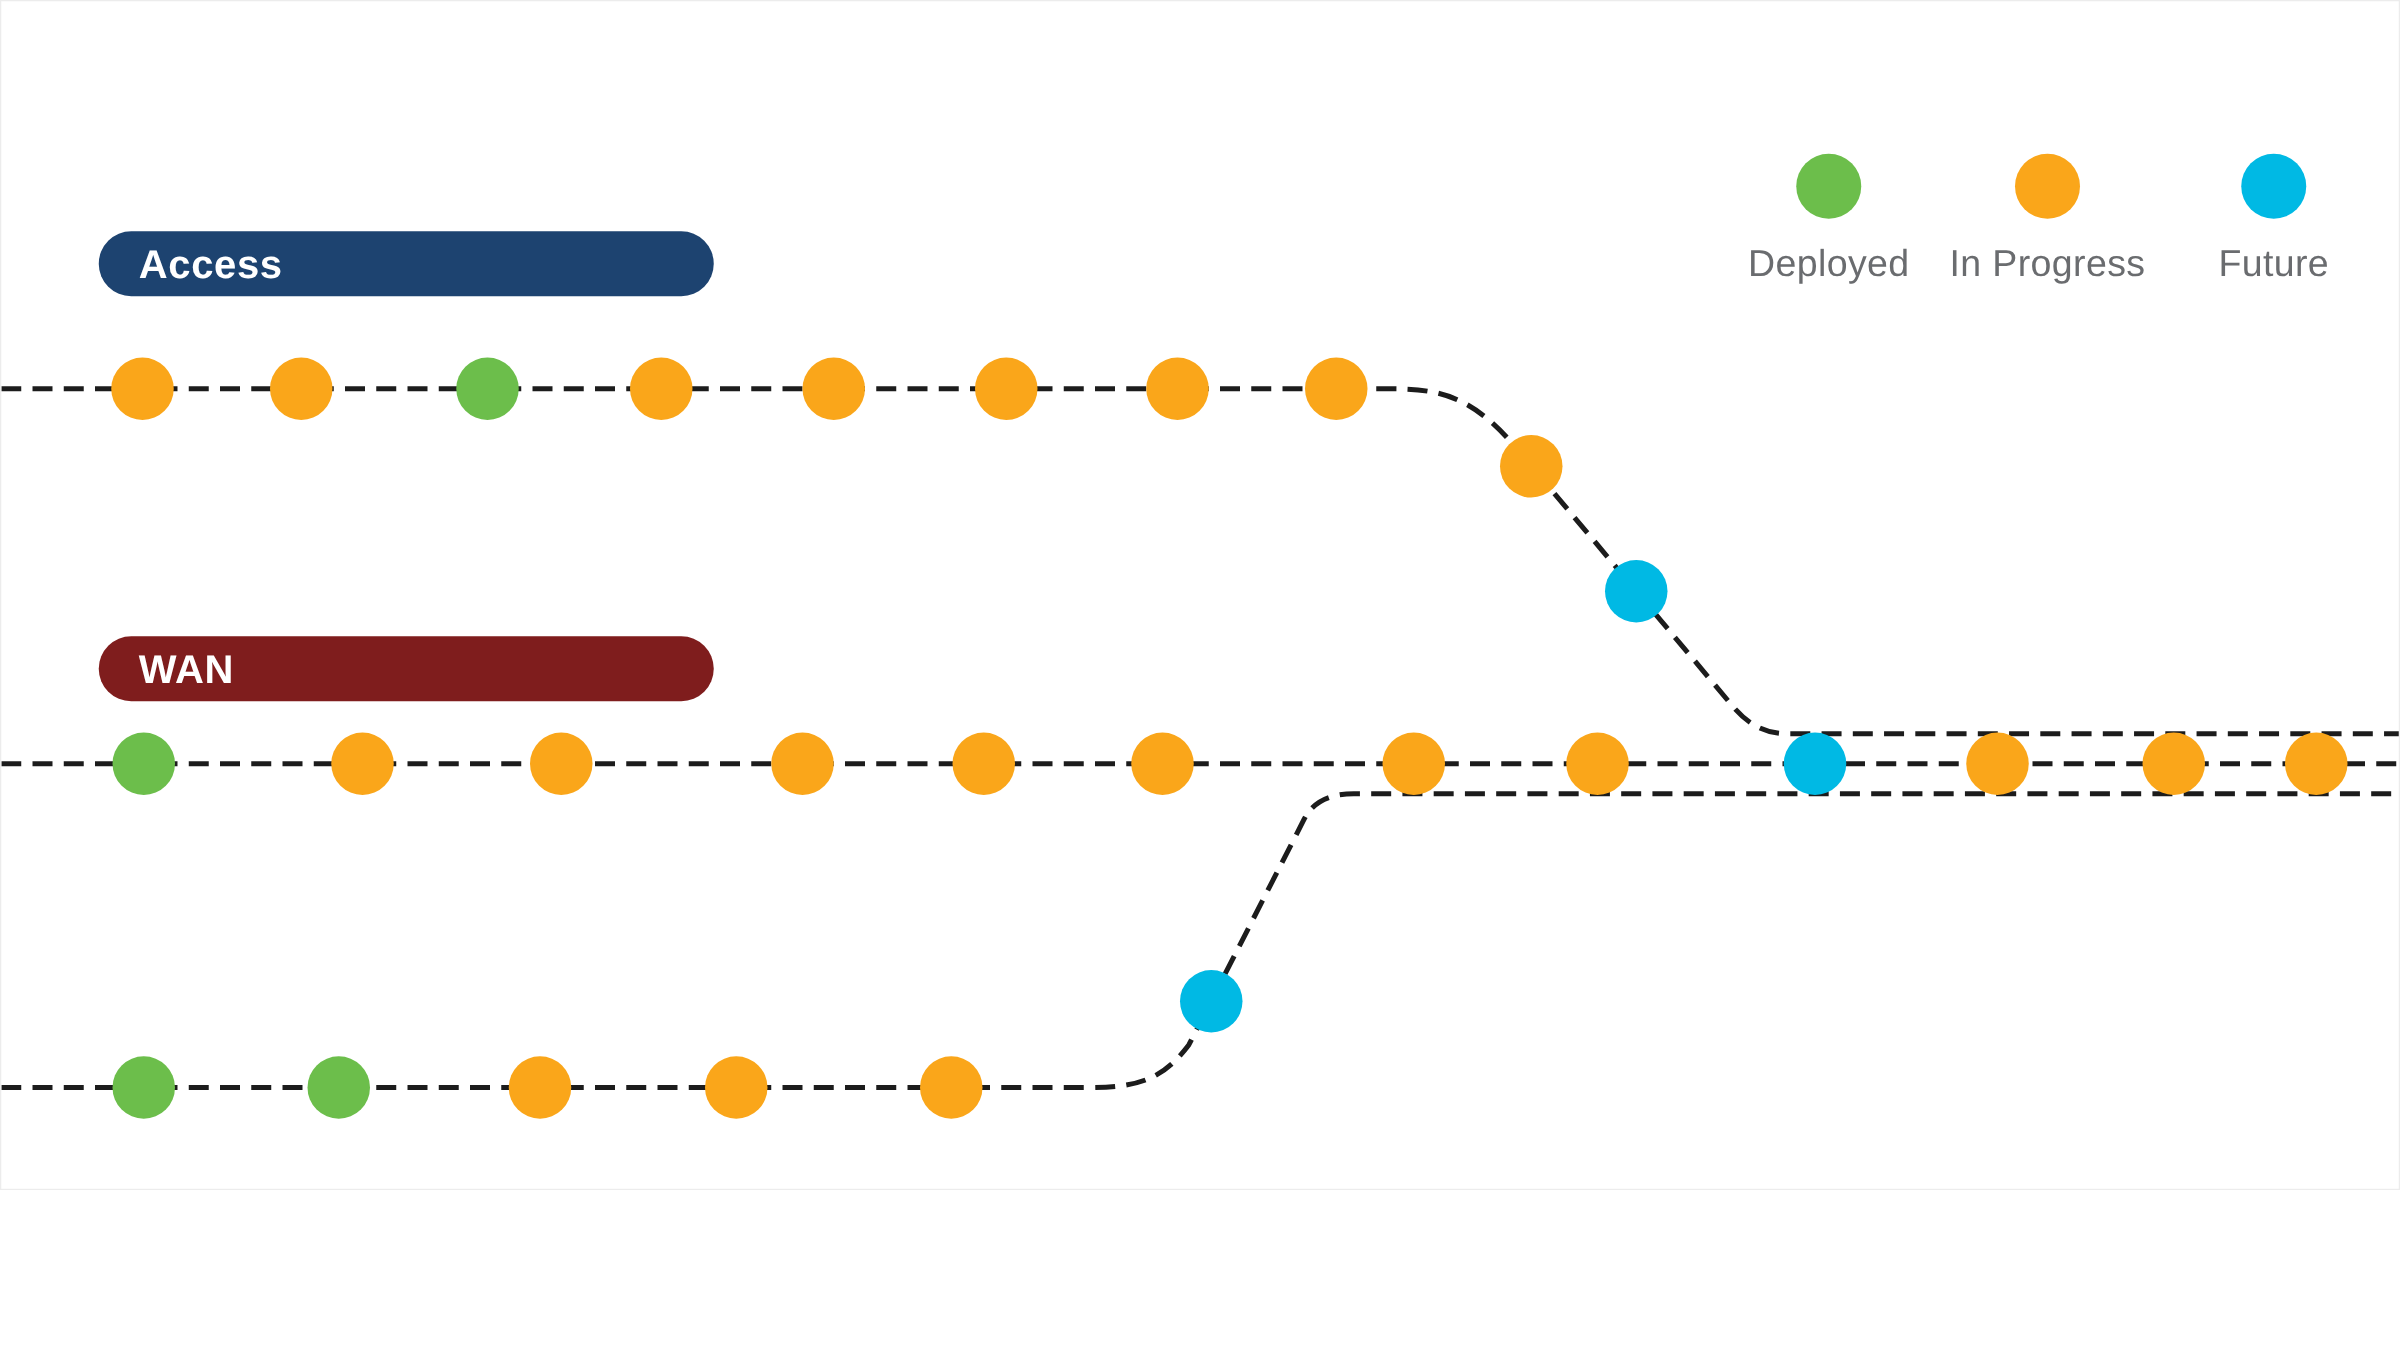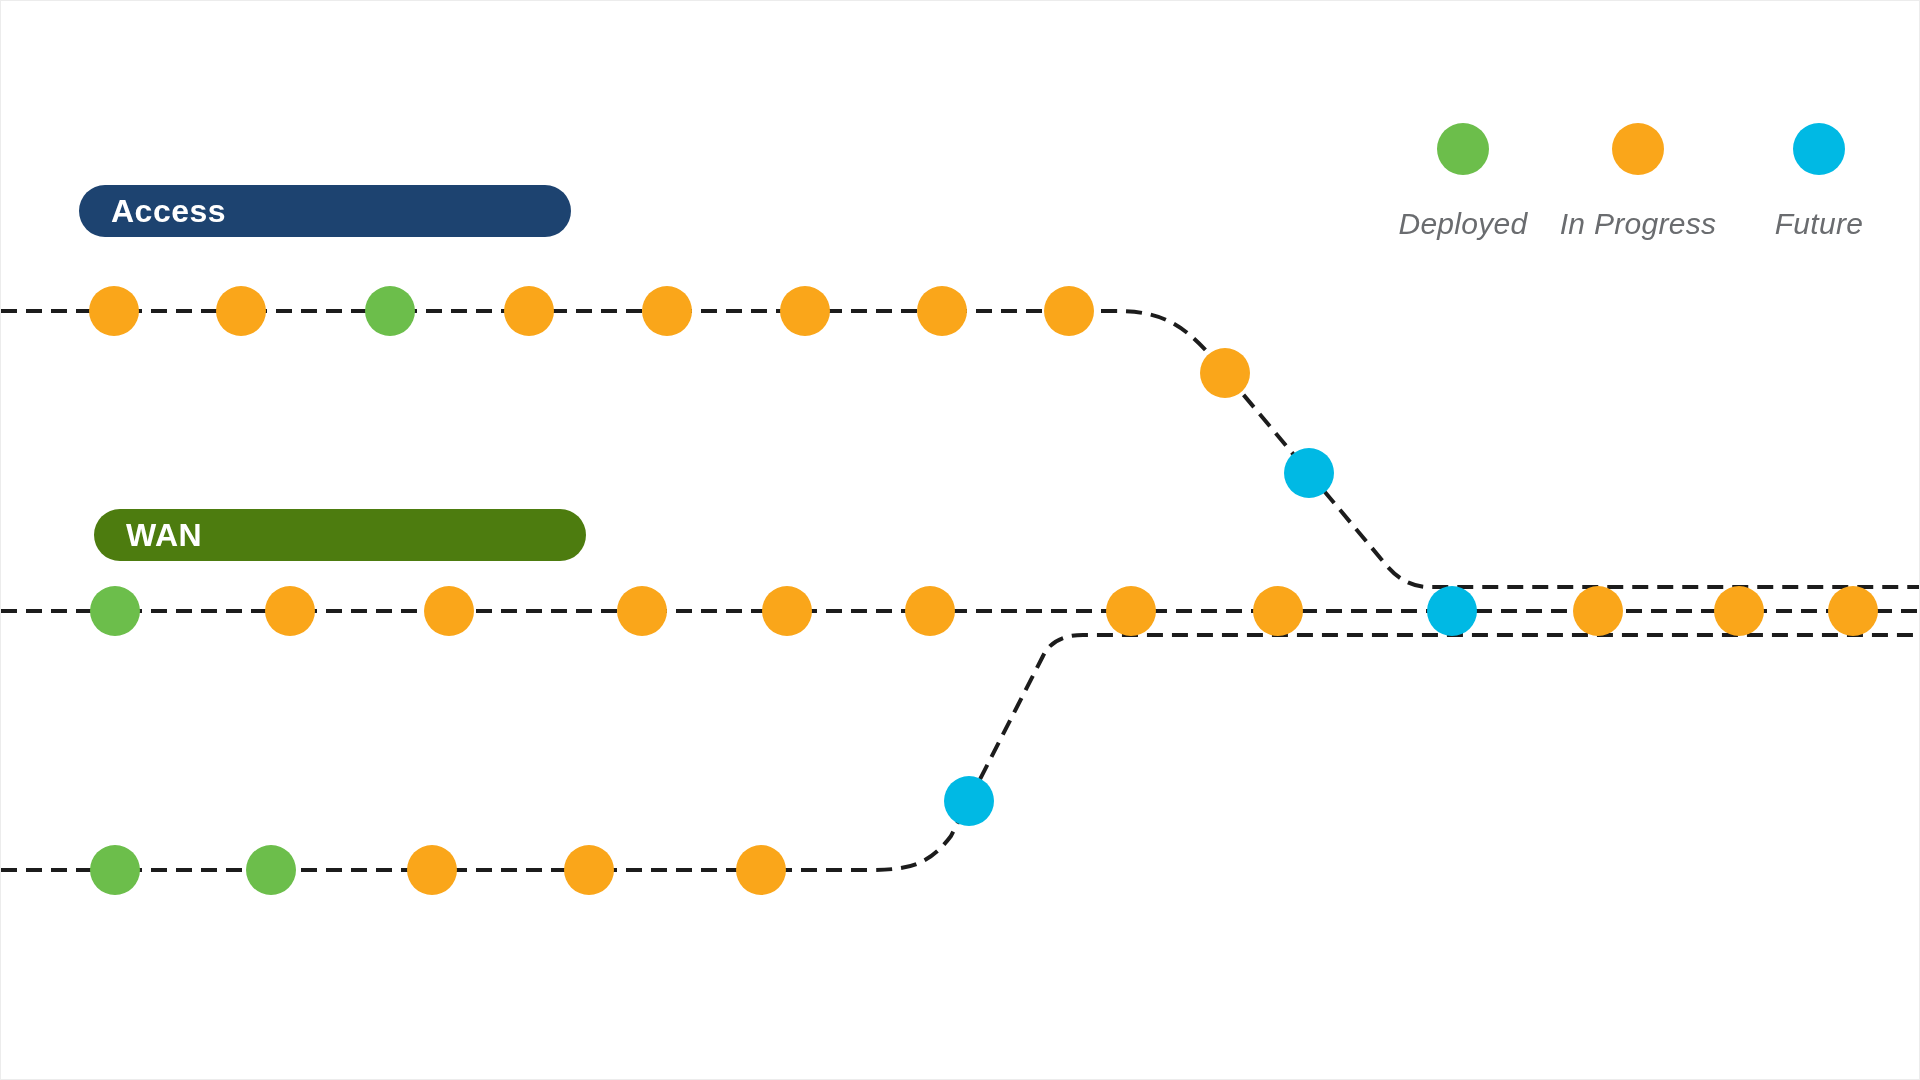--- a/index.html
+++ b/index.html
@@ -5,7 +5,7 @@
   html,body{margin:0;padding:0;background:#ffffff;}
   body{font-family:"Liberation Sans","DejaVu Sans",sans-serif;}
   .canvas{
-    position:relative;width:1920px;height:1080px;background:#ffffff;
+    position:relative;width:1920px;height:952px;background:#ffffff;
     overflow:hidden;box-sizing:border-box;border:1px solid #ececec;
   }
   .lines{position:absolute;left:0;top:0;width:1920px;height:1080px;}

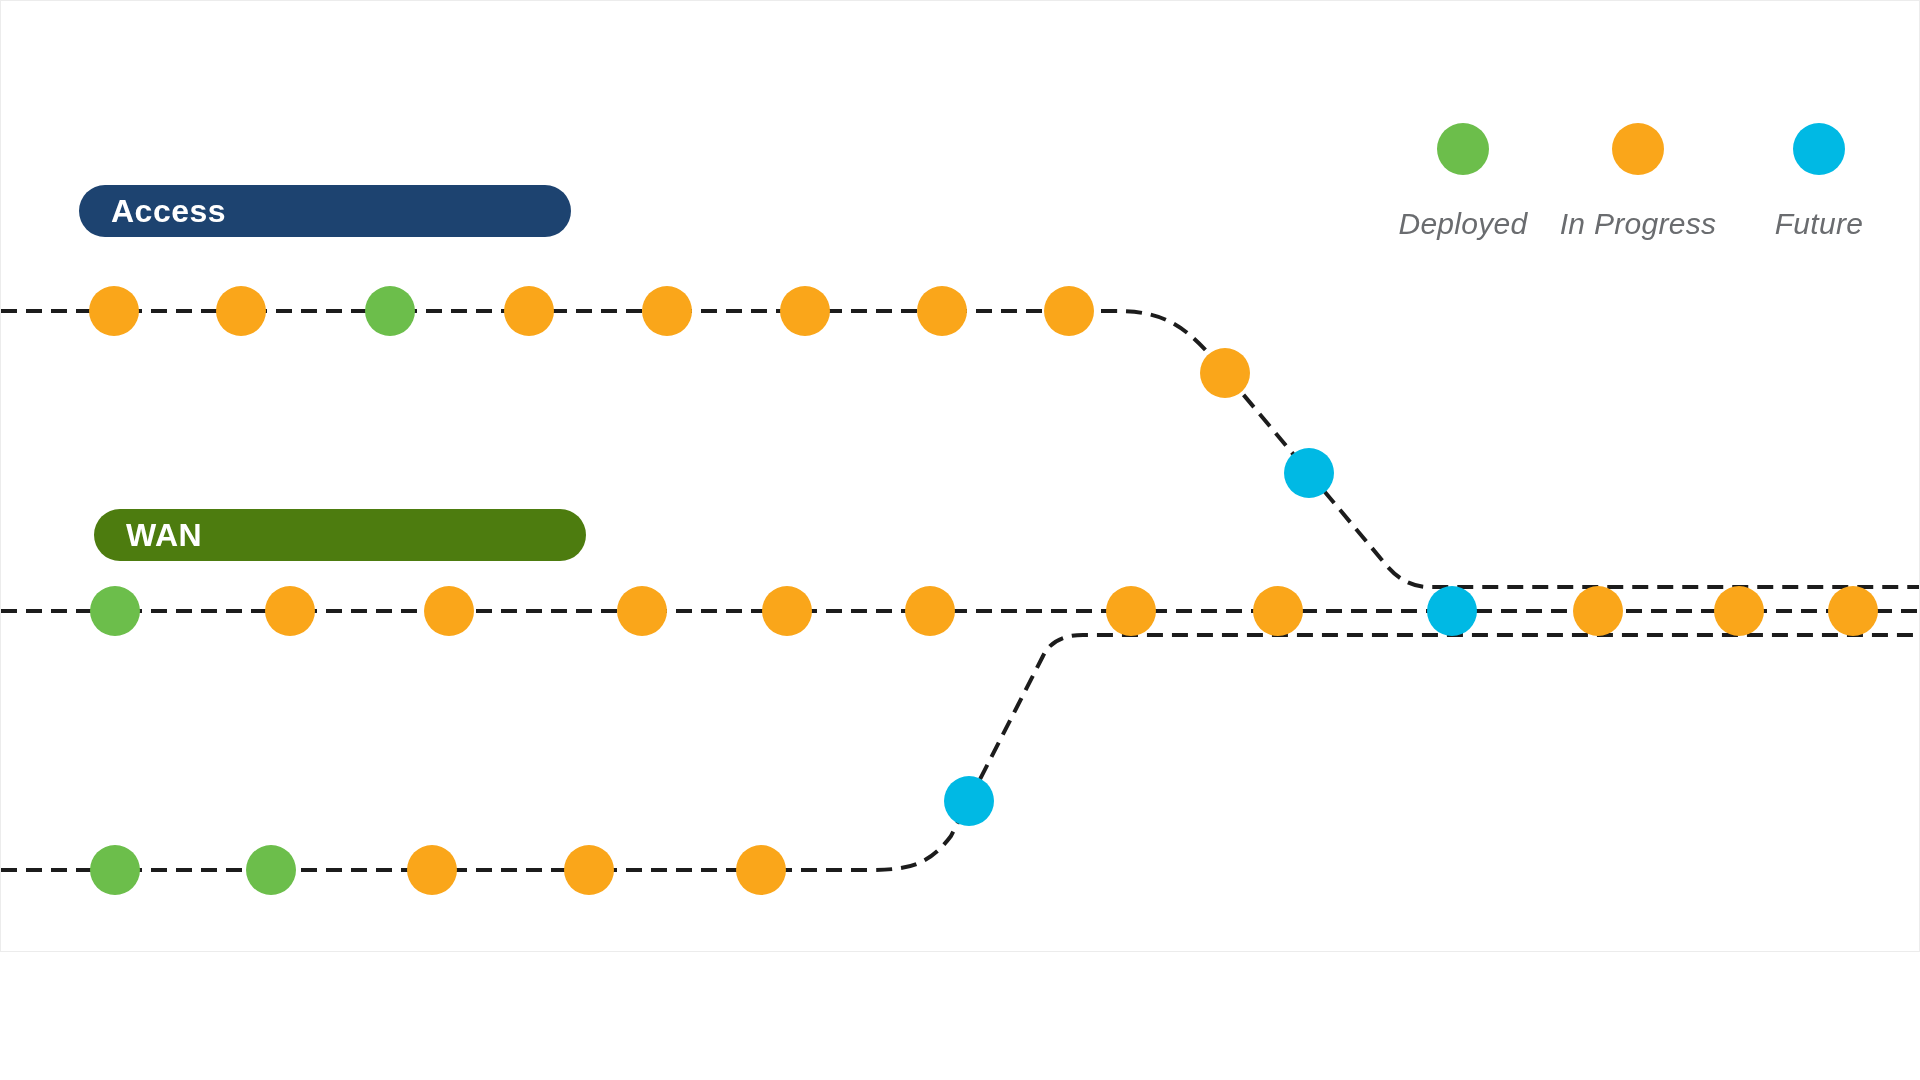--- a/index.html
+++ b/index.html
@@ -26,8 +26,8 @@
   .legend-item{position:absolute;top:122px;width:220px;text-align:center;}
   .legend-dot{display:block;width:52px;height:52px;border-radius:50%;margin:0 auto;}
   .legend-label{
-    display:block;margin-top:32px;font-size:30px;color:#6a6c6f;
-    font-weight:400;letter-spacing:0.3px;font-style:italic;
+    display:block;margin-top:20px;font-size:30px;color:#6a6c6f;
+    font-weight:400;letter-spacing:0.3px;
   }
 </style>
 </head>

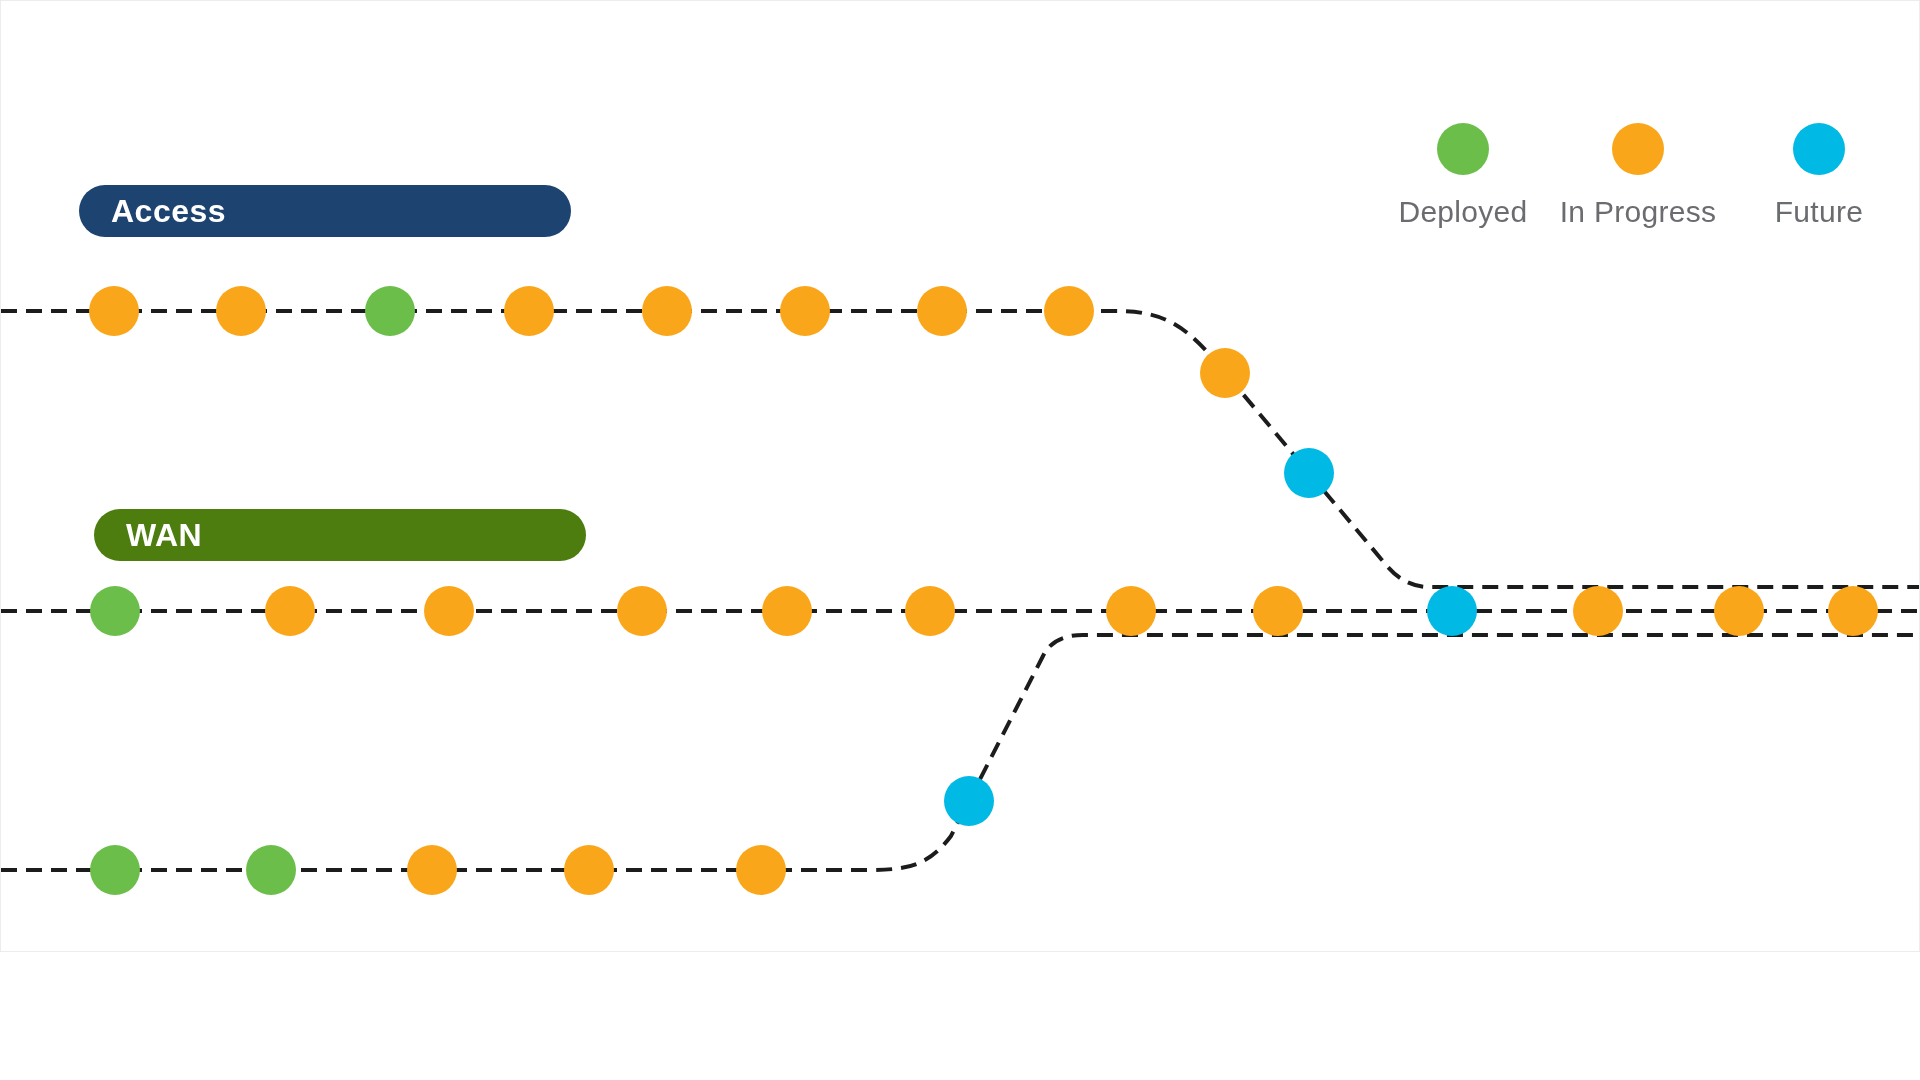--- a/index.html
+++ b/index.html
@@ -43,7 +43,7 @@
 
   <div class="pill track-pill" style="left: 78px; top: 184px; background: rgb(29, 67, 112); color: rgb(255, 255, 255);">Access</div>
 
-  <div class="pill track-pill" style="left: 93px; top: 508px; background: #4d7c0f; color: rgb(255, 255, 255);">WAN</div>
+  <div class="pill track-pill" style="left: 78px; top: 508px; background: #7f1d1d; color: rgb(255, 255, 255);">WAN</div>
 
 
 

